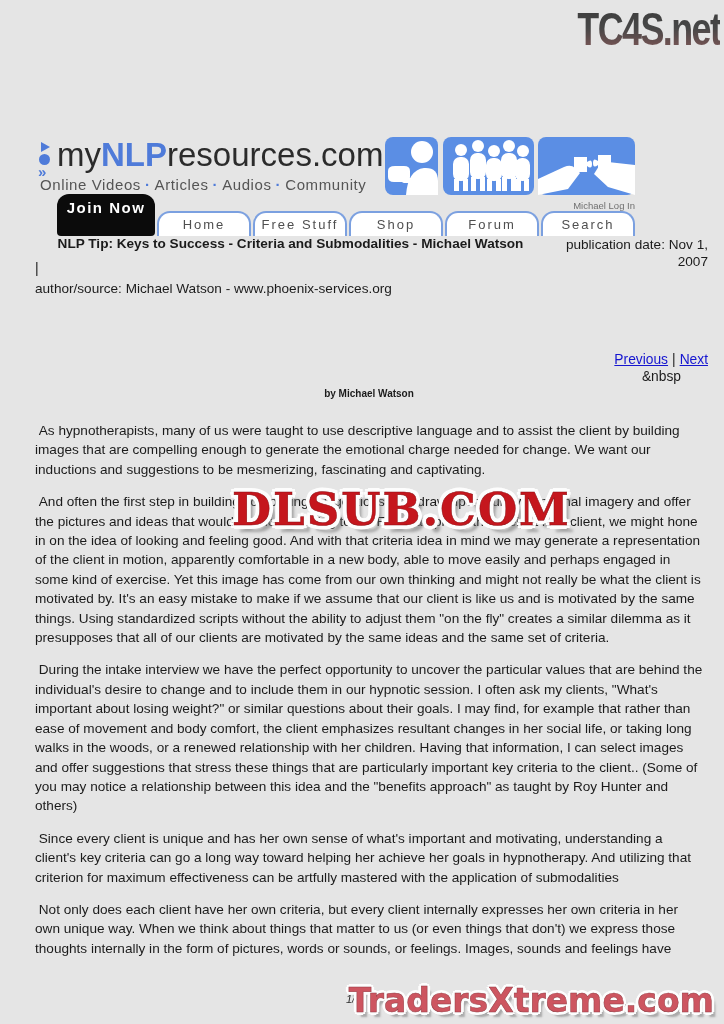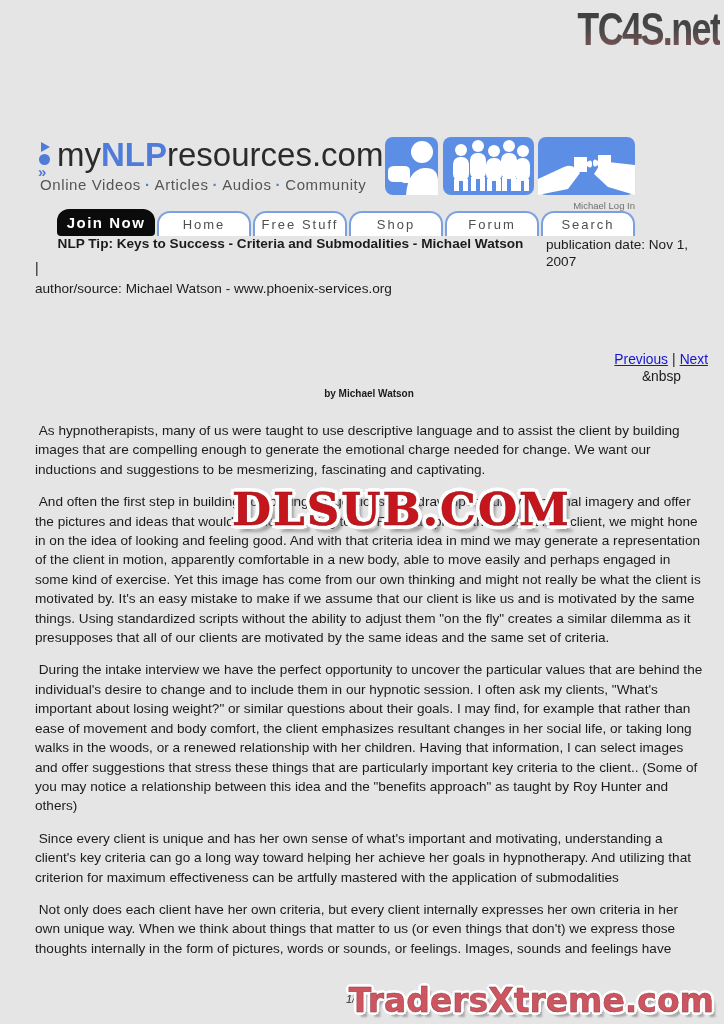--- a/index.html
+++ b/index.html
@@ -35,7 +35,7 @@
   .tab{box-sizing:border-box;width:94px;height:25px;background:#fff;border:2px solid #7ba0e0;border-bottom:none;
        border-radius:13px 13px 0 0;text-align:center;font-size:13px;letter-spacing:2px;color:#4f4f4f;
        line-height:23px;cursor:pointer;}
-  .tab.active{width:98px;height:27px;background:#0b0b0b;border:none;border-radius:12px 12px 4px 4px;
+  .tab.active{width:98px;height:42px;background:#0b0b0b;border:none;border-radius:12px 12px 4px 4px;
               color:#fff;font-weight:bold;font-size:15px;letter-spacing:1.5px;line-height:27px;}
 
   

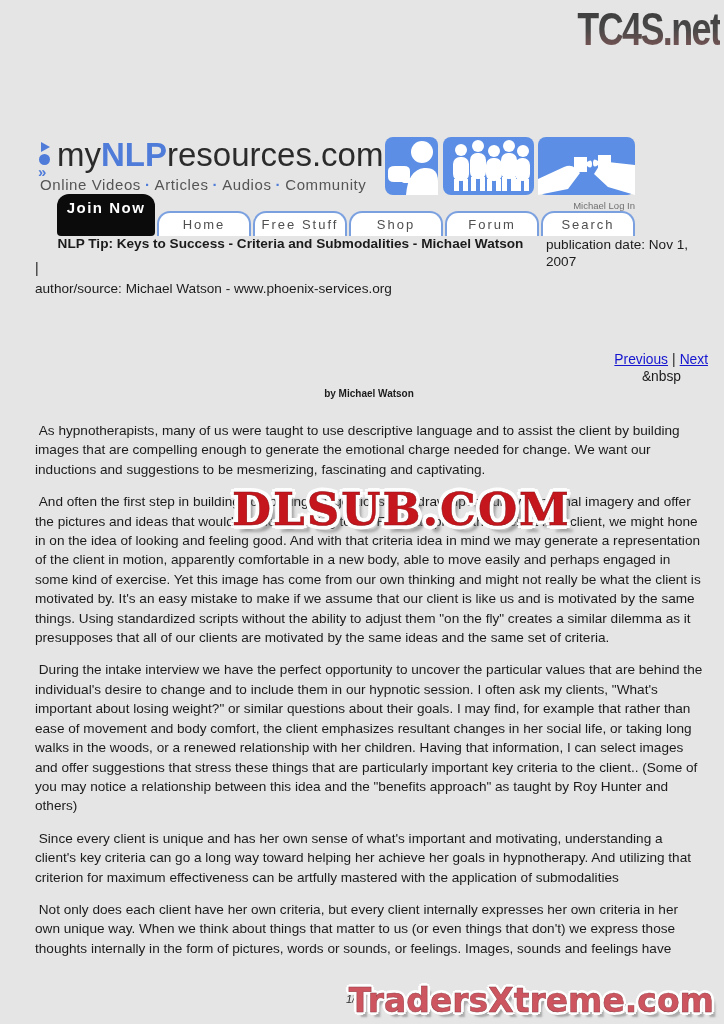--- a/index.html
+++ b/index.html
@@ -41,7 +41,7 @@
   
   .title-row{position:absolute;left:35px;right:16px;top:236px;display:flex;align-items:flex-start;}
   .art-title{flex:1;text-align:center;font-size:13.6px;font-weight:bold;line-height:16px;}
-  .pub-date{width:162px;font-size:13.6px;line-height:17px;}
+  .pub-date{width:162px;text-align:right;font-size:13.6px;line-height:17px;}
   .pipe{position:absolute;left:35px;top:260px;font-size:14px;}
   .author{position:absolute;left:35px;top:281px;font-size:13.6px;}
 

